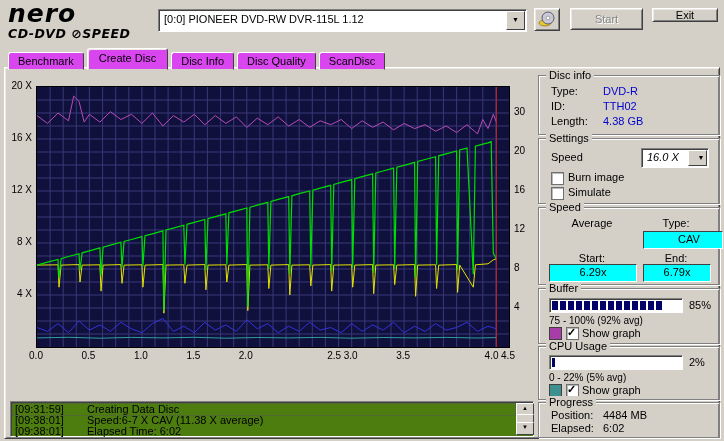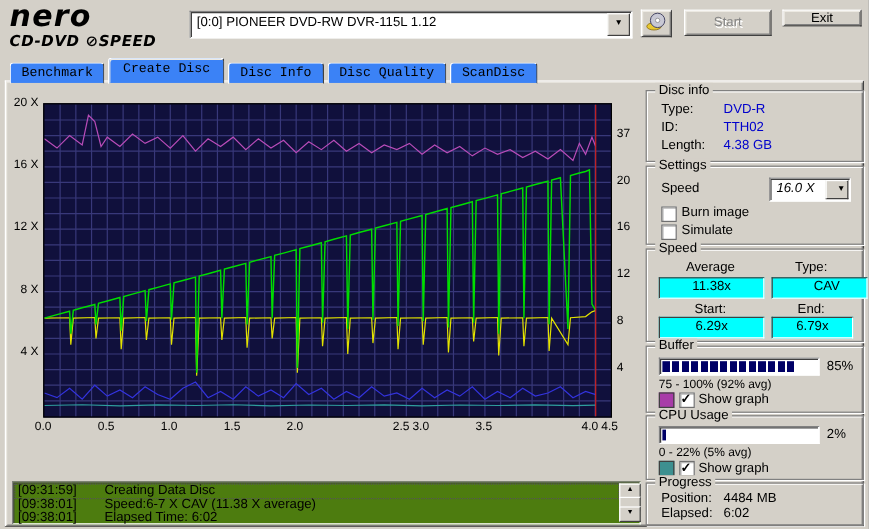--- a/index.html
+++ b/index.html
@@ -30,8 +30,8 @@
   
   .tabs{position:absolute;left:8px;top:48px;height:20px;white-space:nowrap;z-index:3;}
   .tab{display:inline-block;vertical-align:bottom;height:14px;padding:2px 9px 0 9px;margin-top:2px;
-       background:#3b82f6;border:1px solid;border-color:#fff #404040 #d4d0c8 #fff;
-       border-radius:3px 3px 0 0;cursor:pointer;font-family:Liberation Mono, monospace;}
+       background:#d946ef;border:1px solid;border-color:#fff #404040 #d4d0c8 #fff;
+       border-radius:3px 3px 0 0;cursor:pointer;}
   .tab.selected{height:17px;padding:3px 11px 0 11px;margin-top:0;position:relative;z-index:4;
        box-shadow:inset 1px 1px 0 #ece9e2;}
   

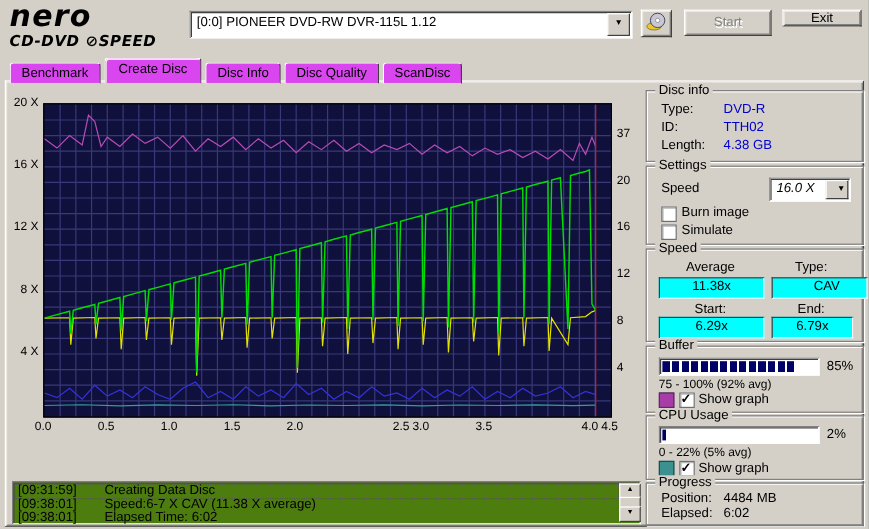--- a/index.html
+++ b/index.html
@@ -178,7 +178,7 @@
       <span class="tick" style="left: 2px; top: 184px; width: 30px; text-align: right;">12 X</span>
       <span class="tick" style="left: 2px; top: 236px; width: 30px; text-align: right;">8 X</span>
       <span class="tick" style="left: 2px; top: 288px; width: 30px; text-align: right;">4 X</span>
-      <span class="tick" style="left: 514px; top: 106.292px; width: 20px;">37</span>
+      <span class="tick" style="left: 514px; top: 106.292px; width: 20px;">30</span>
       <span class="tick" style="left: 514px; top: 145.243px; width: 20px;">20</span>
       <span class="tick" style="left: 514px; top: 184.195px; width: 20px;">16</span>
       <span class="tick" style="left: 514px; top: 223.146px; width: 20px;">12</span>

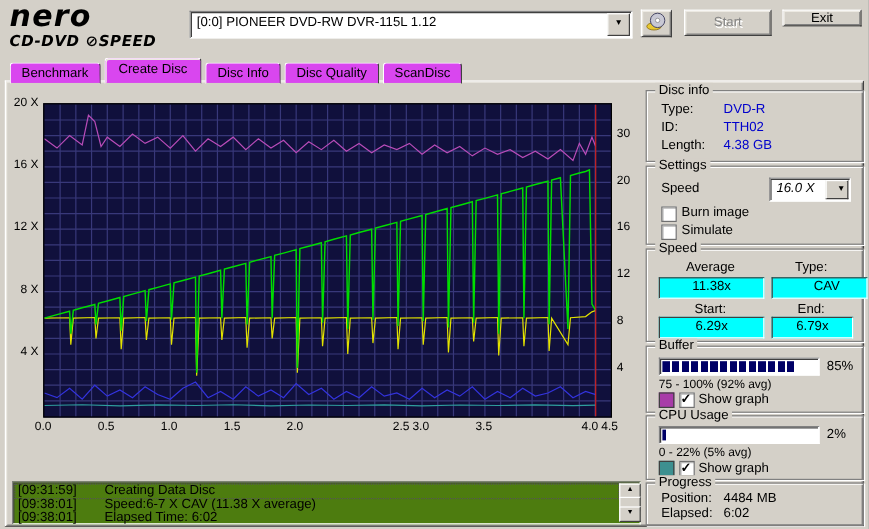--- a/index.html
+++ b/index.html
@@ -225,7 +225,6 @@
     <span class="grp-title">Speed</span>
     <span style="left:10px;top:9px;width:86px;text-align:center;">Average</span>
     <span style="left:104px;top:9px;width:66px;text-align:center;">Type:</span>
-    <span class="cyan-box" style="left:10px;top:23px;width:86px;">11.38x</span>
     <span class="cyan-box" style="left:104px;top:23px;width:66px;padding-left:12px;">CAV</span>
     <span style="left:10px;top:44px;width:86px;text-align:center;">Start:</span>
     <span style="left:104px;top:44px;width:66px;text-align:center;">End:</span>

